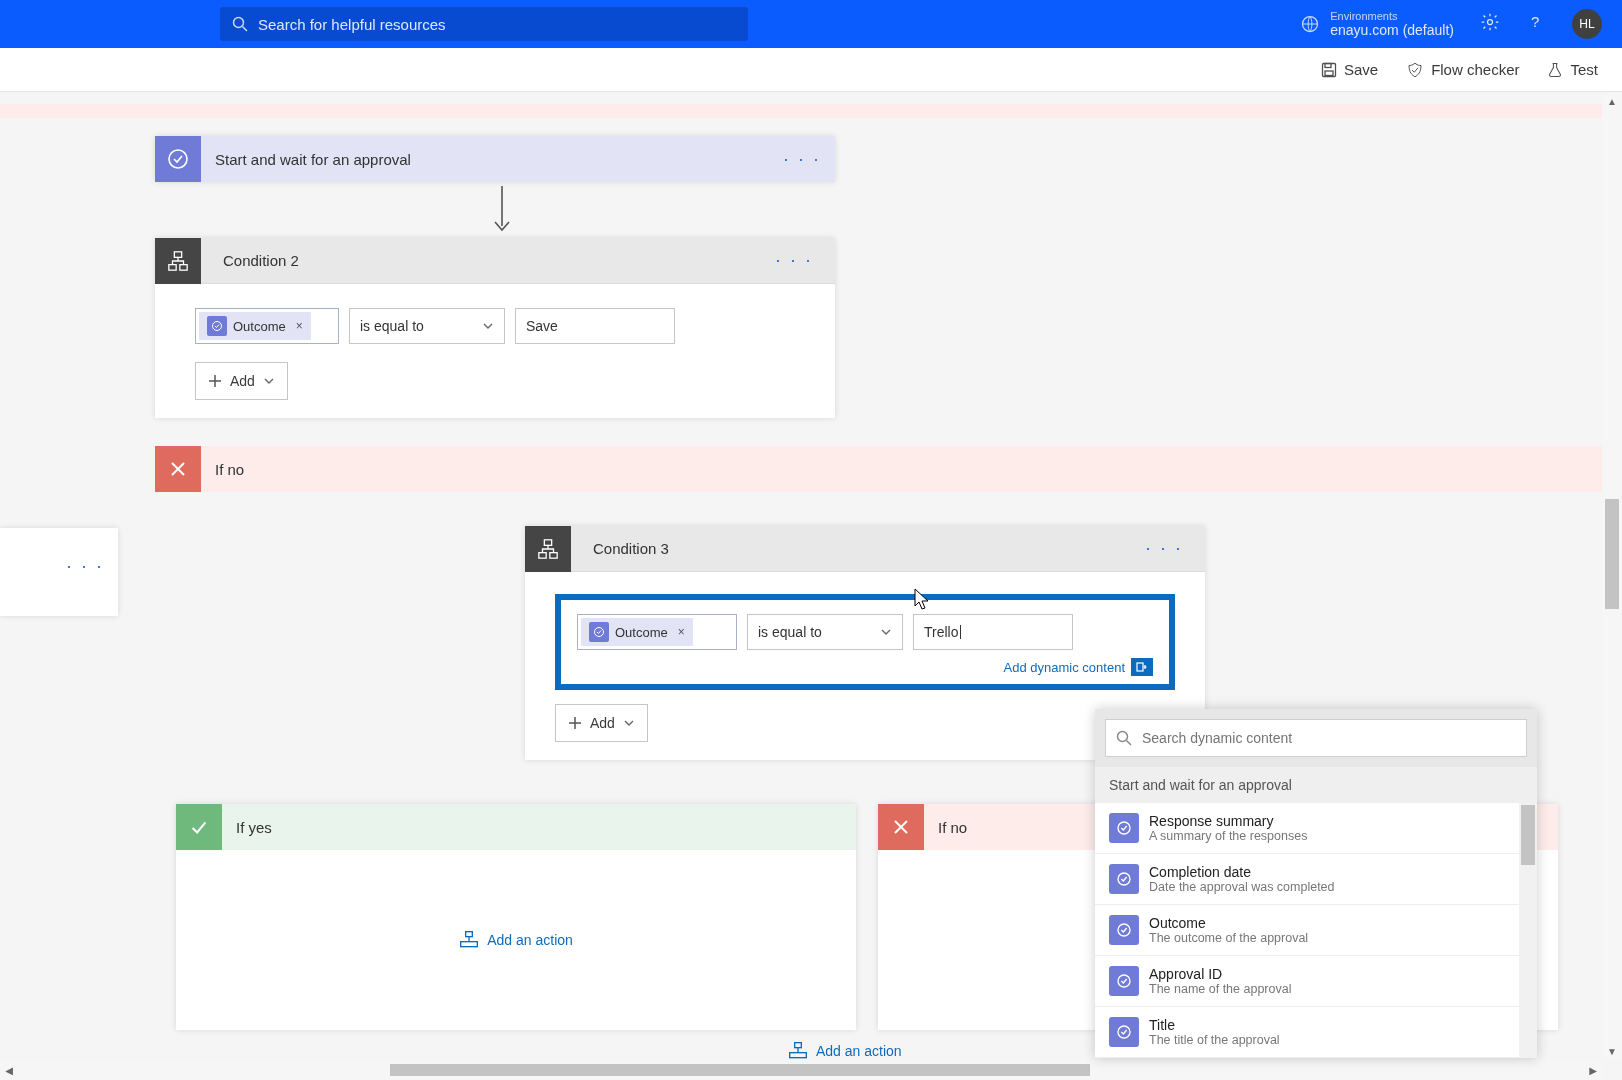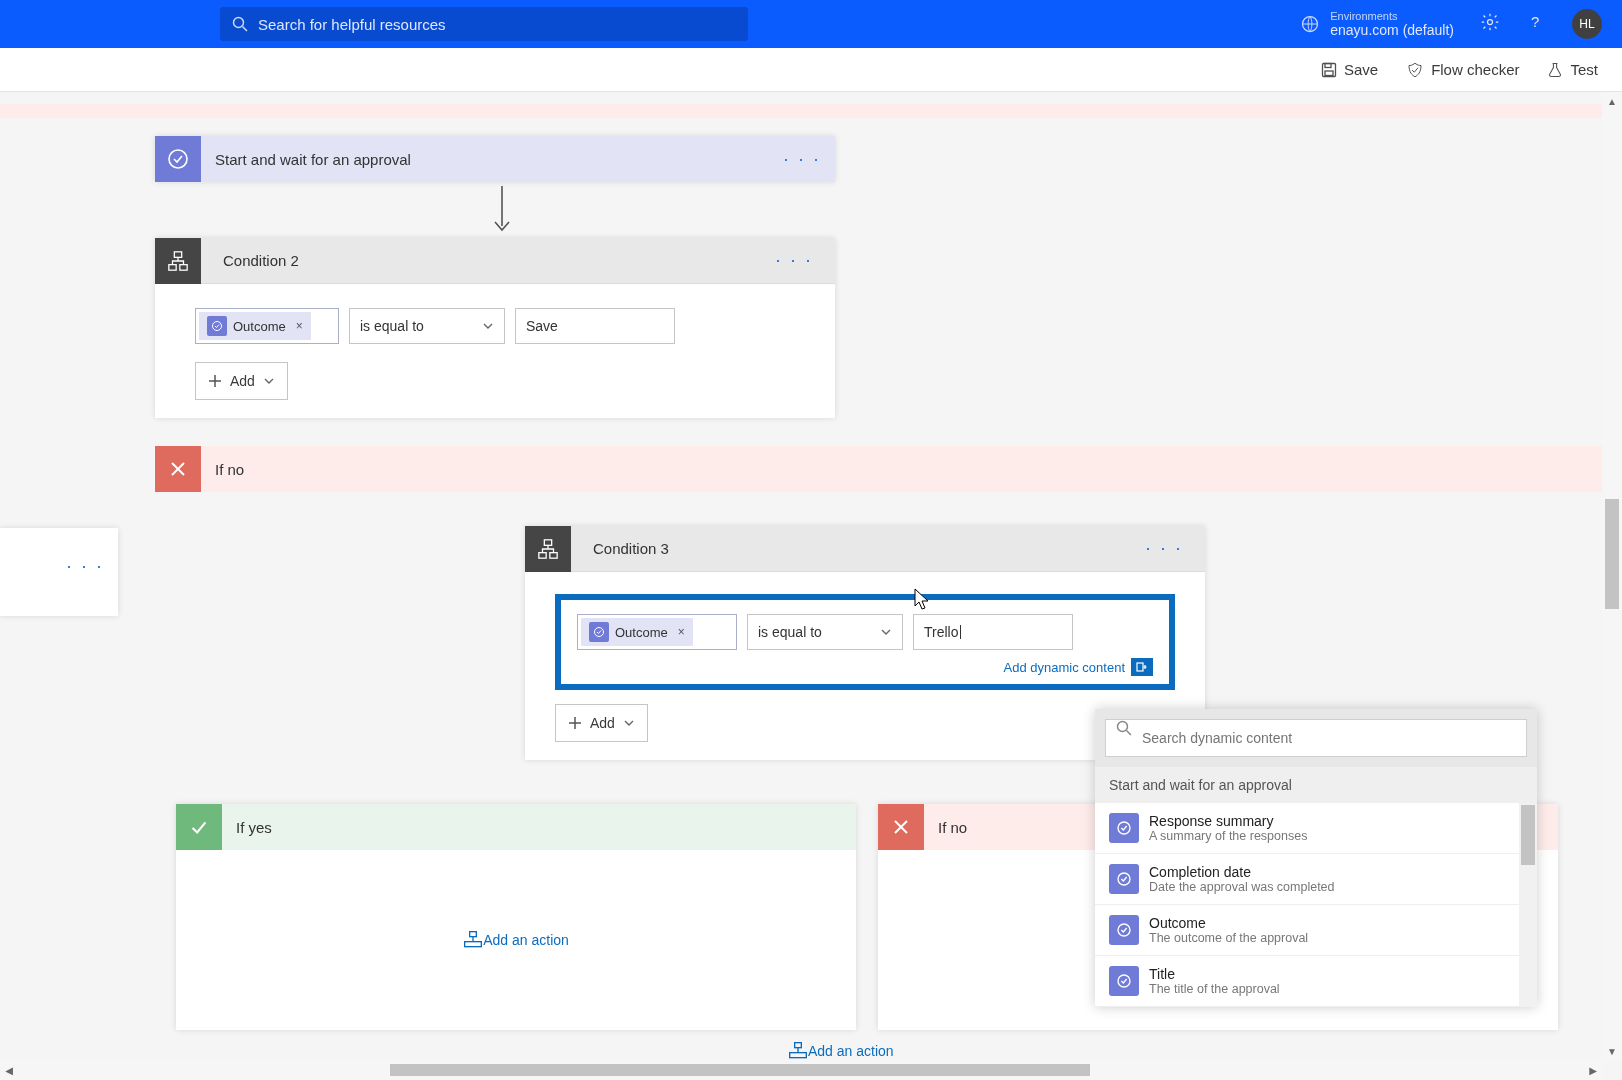--- a/index.html
+++ b/index.html
@@ -85,7 +85,7 @@
   .dc-tab { padding:0 22px; display:flex; align-items:center; color:#555; cursor:pointer; }
   .dc-tab.active { font-weight:600; color:#222; border-bottom:3px solid #0b6cbf; }
   .dc-search-wrap { background:#e7e7e7; padding:10px; }
-  .dc-search { height:38px; background:#fff; border:1px solid #cfcfcf; display:flex; gap:10px; padding:0 10px; }
+  .dc-search { height:38px; background:#fff; border:1px solid #cfcfcf; display:flex; align-items:center; gap:10px; padding:0 10px; }
   .dc-search input { border:none; outline:none; font-size:14px; flex:1; }
   .dc-section-h { background:#efefef; padding:10px 14px; font-size:14px; color:#555; }
   .dc-list { max-height:300px; overflow:hidden; position:relative; }

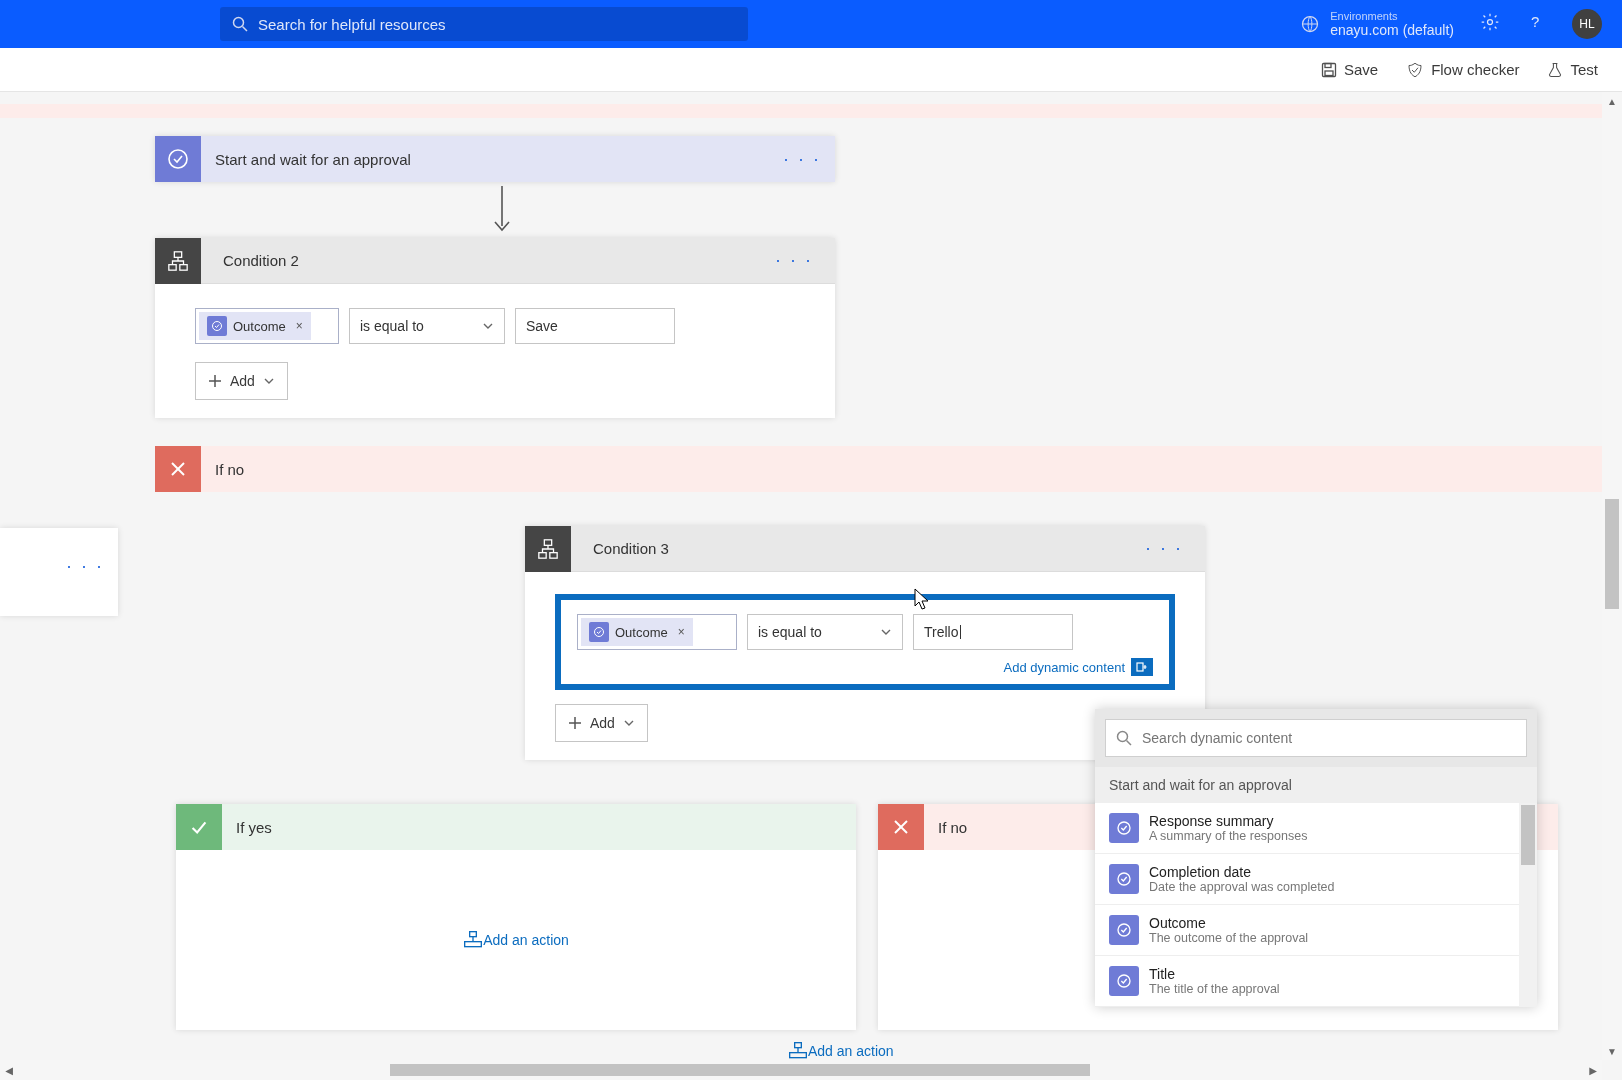--- a/index.html
+++ b/index.html
@@ -75,7 +75,7 @@
   .bg-green { background:#e9f4ec; }
   .bg-red { background:#fdecea; }
   .card-ifyes2 .branch-body, .card-ifno2 .branch-body { height:180px; background:#fff; display:flex; align-items:center; justify-content:center; }
-  .add-action { display:flex; align-items:center; color:#0b6cbf; font-size:14px; cursor:pointer; }
+  .add-action { display:flex; align-items:center; gap:8px; color:#0b6cbf; font-size:14px; cursor:pointer; }
   .add-action svg { display:block; }
   
   .bottom-add { position:absolute; left:788px; top:949px; }

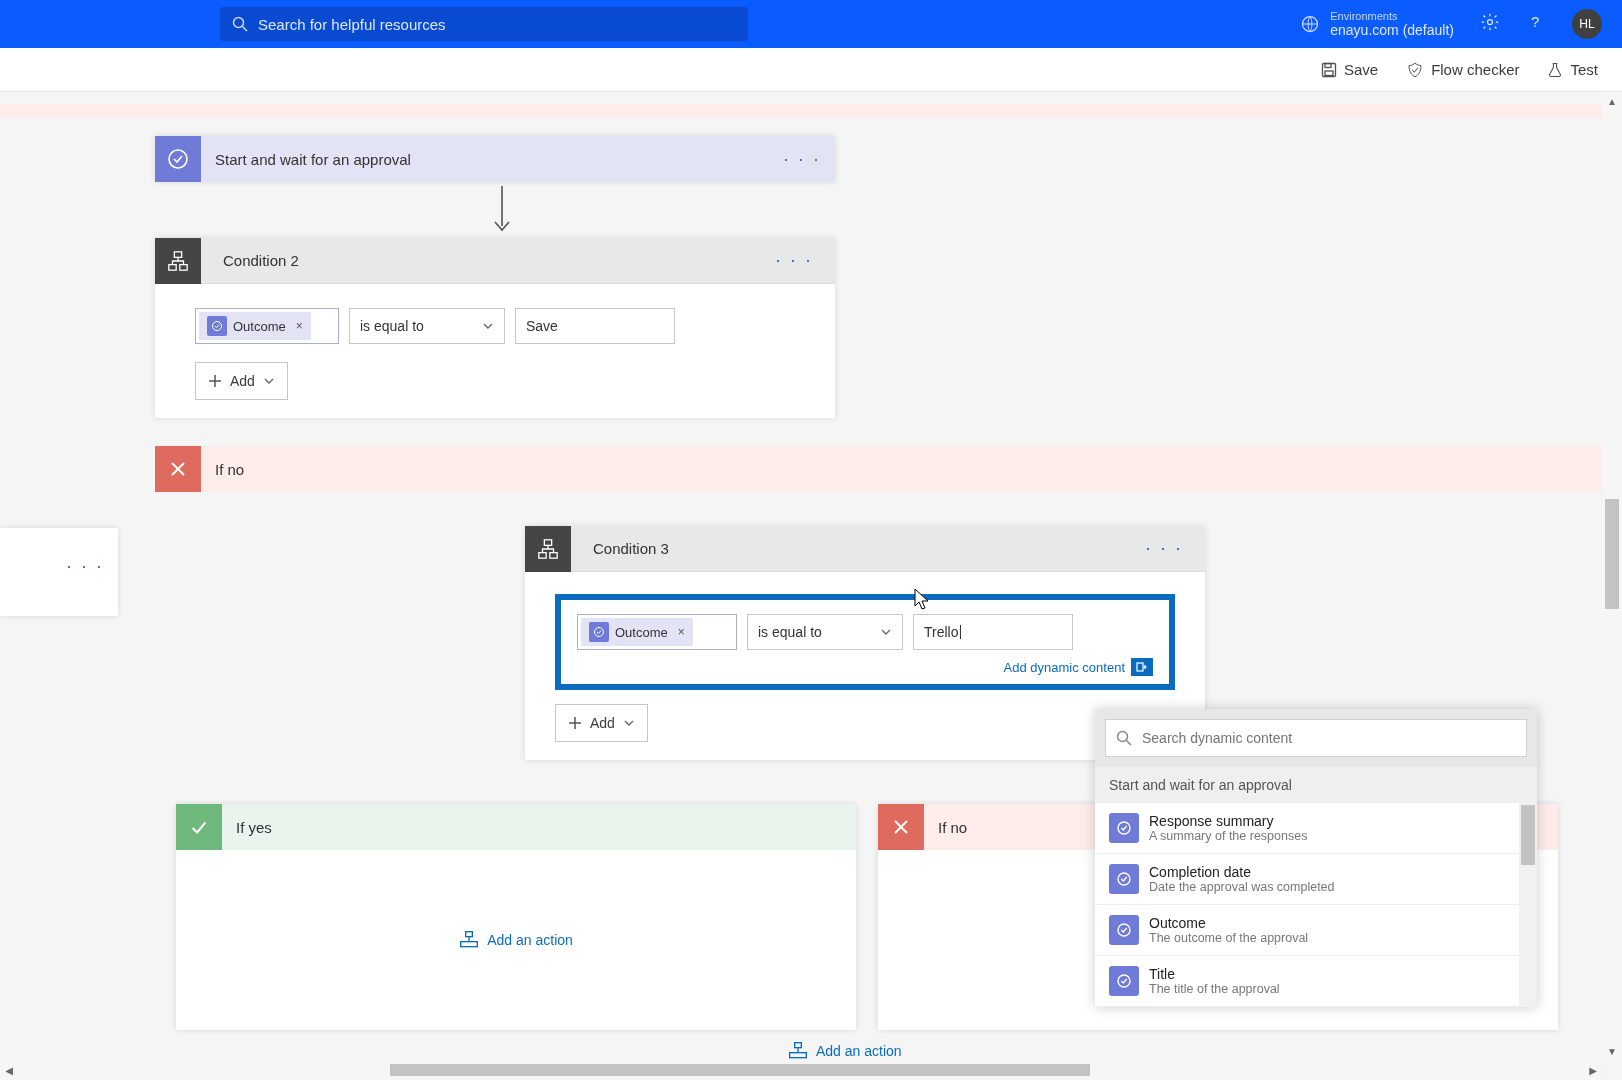--- a/index.html
+++ b/index.html
@@ -445,6 +445,18 @@
               </svg>
             </div>
             <div>
+              <div class="dtit">Approval ID</div>
+              <div class="ddesc">The name of the approval</div>
+            </div>
+          </div>
+          <div class="dc-item">
+            <div class="dicon">
+              <svg width="16" height="16" viewBox="0 0 24 24">
+                <circle cx="12" cy="12" r="9" fill="none" stroke="#fff" stroke-width="2"></circle>
+                <path d="M8 12l3 3 5-6" fill="none" stroke="#fff" stroke-width="2"></path>
+              </svg>
+            </div>
+            <div>
               <div class="dtit">Title</div>
               <div class="ddesc">The title of the approval</div>
             </div>

